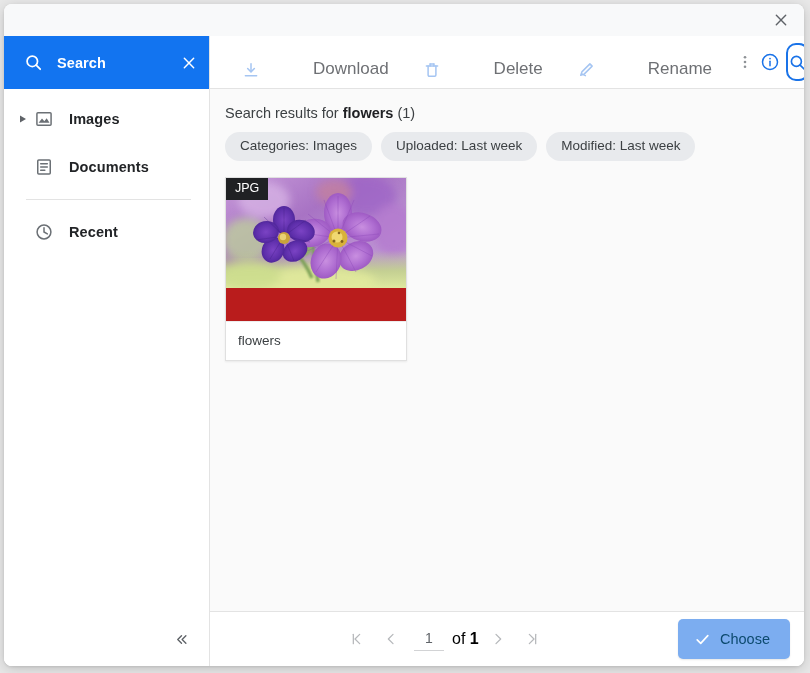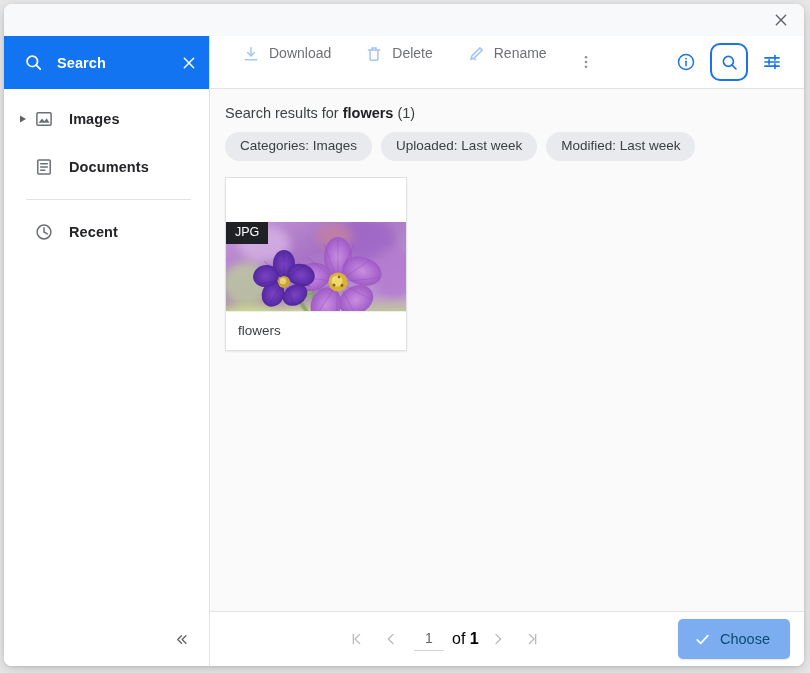--- a/index.html
+++ b/index.html
@@ -165,14 +165,15 @@
   }
   .tb-btn {
     display: flex;
-    align-items: flex-start;
+    align-items: flex-end;
     height: 34px;
     padding: 0 10px;
     margin-right: 14px;
     border-radius: 4px;
     cursor: pointer;
     color: #6e7074;
-    font-size: 14px;
+    font-size: 17px;
+    gap: 44px;
   }
   .tb-btn .tb-ico { display:flex; margin-right: 9px; }
   .tb-more {

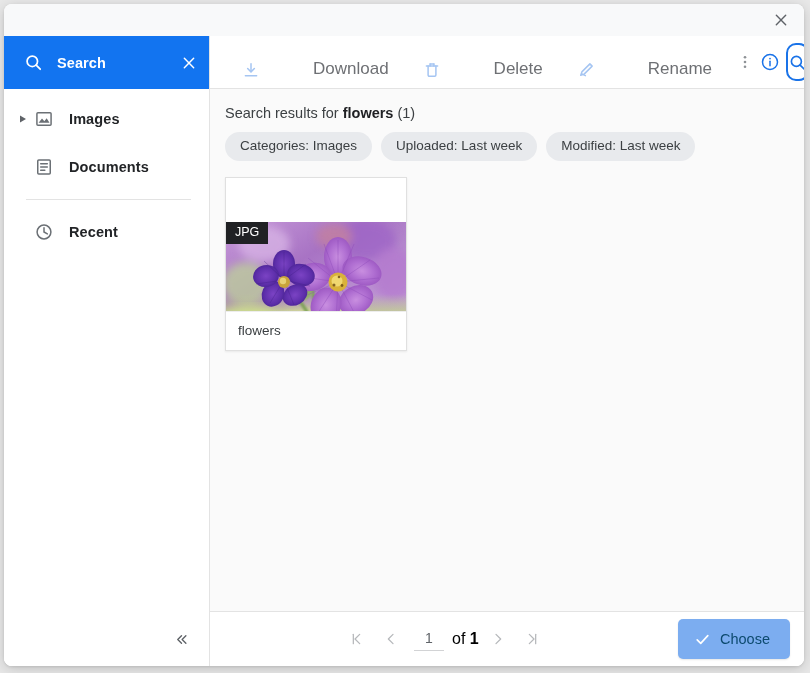--- a/index.html
+++ b/index.html
@@ -241,11 +241,10 @@
   }
   .card-thumb {
     width: 180px;
-    height: 89px;
+    height: 143px;
     position: relative;
     overflow: hidden;
     background: #b91c1c;
-    margin-top: 44px;
   }
   .badge {
     position: absolute;

